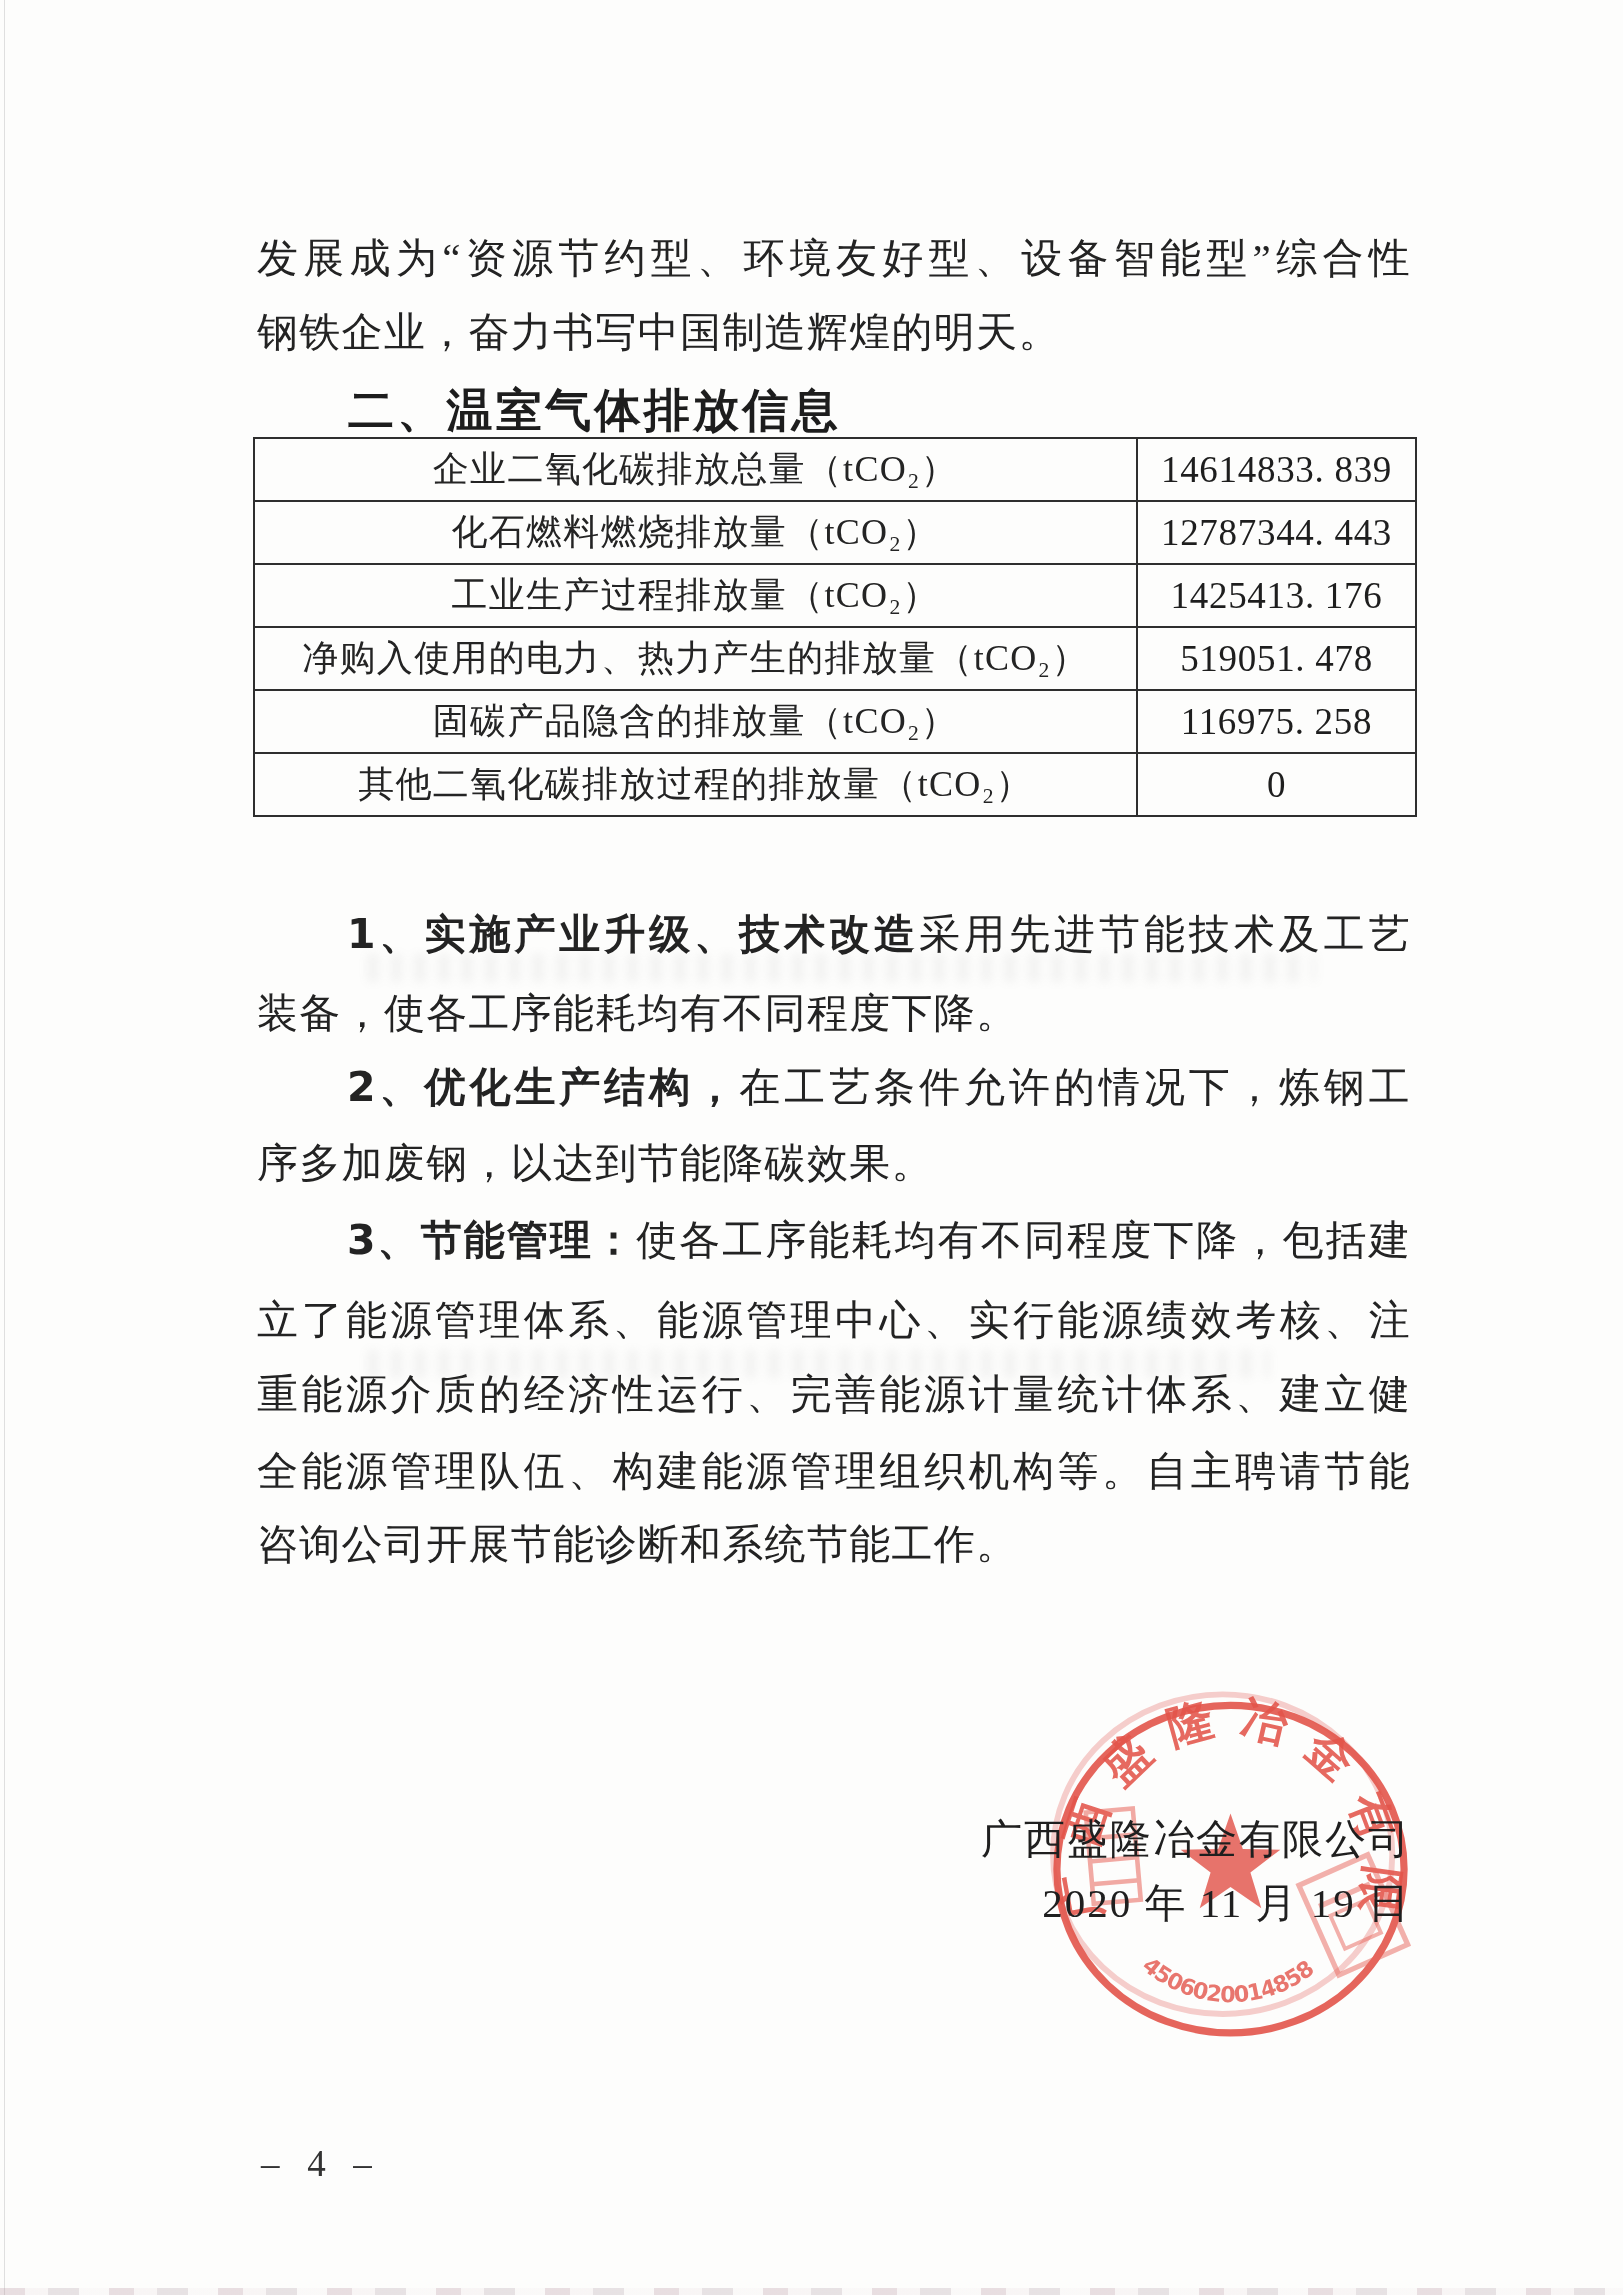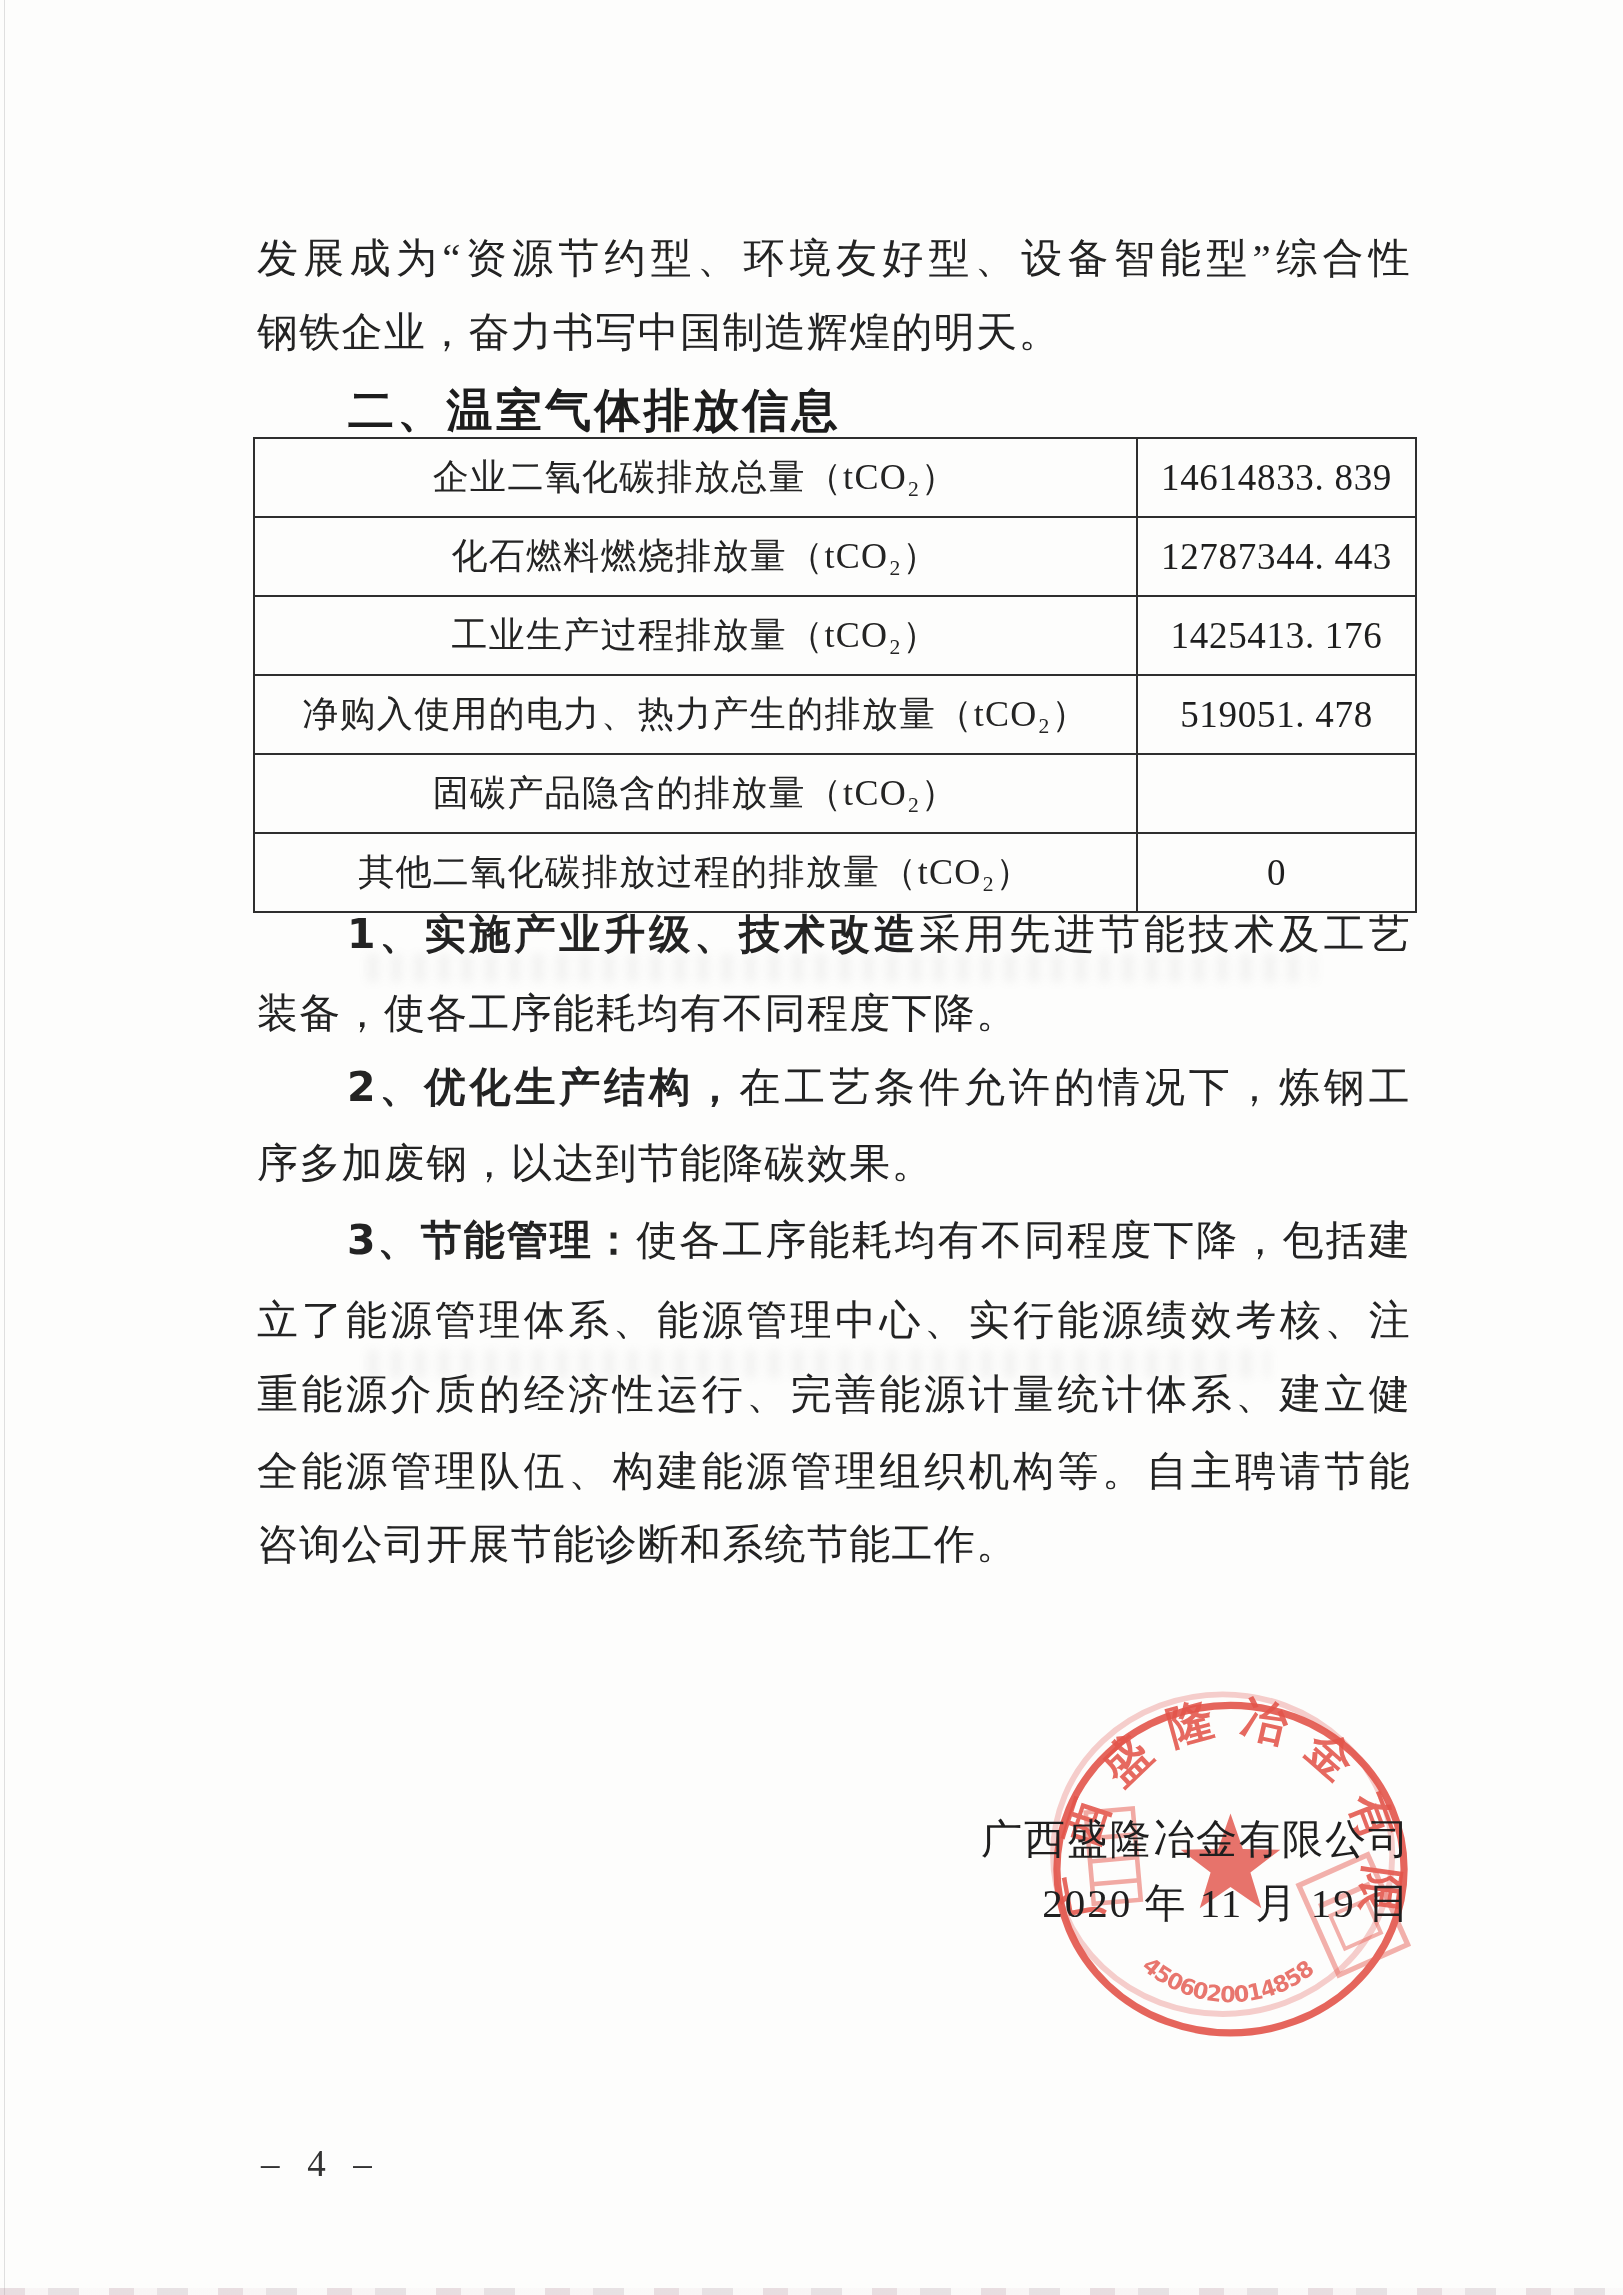--- a/index.html
+++ b/index.html
@@ -34,7 +34,7 @@
     position:absolute;left:253px;top:437px;width:1160px;
     border:2.6px solid #2e2e2e;background:transparent;
   }
-  .trow{display:flex;height:77px;border-top:2px solid #2e2e2e;}
+  .trow{display:flex;height:61px;border-top:2px solid #2e2e2e;}
   .trow:first-child{border-top:none;}
   .tlabel{
     flex:0 0 881px;display:flex;align-items:center;justify-content:center;

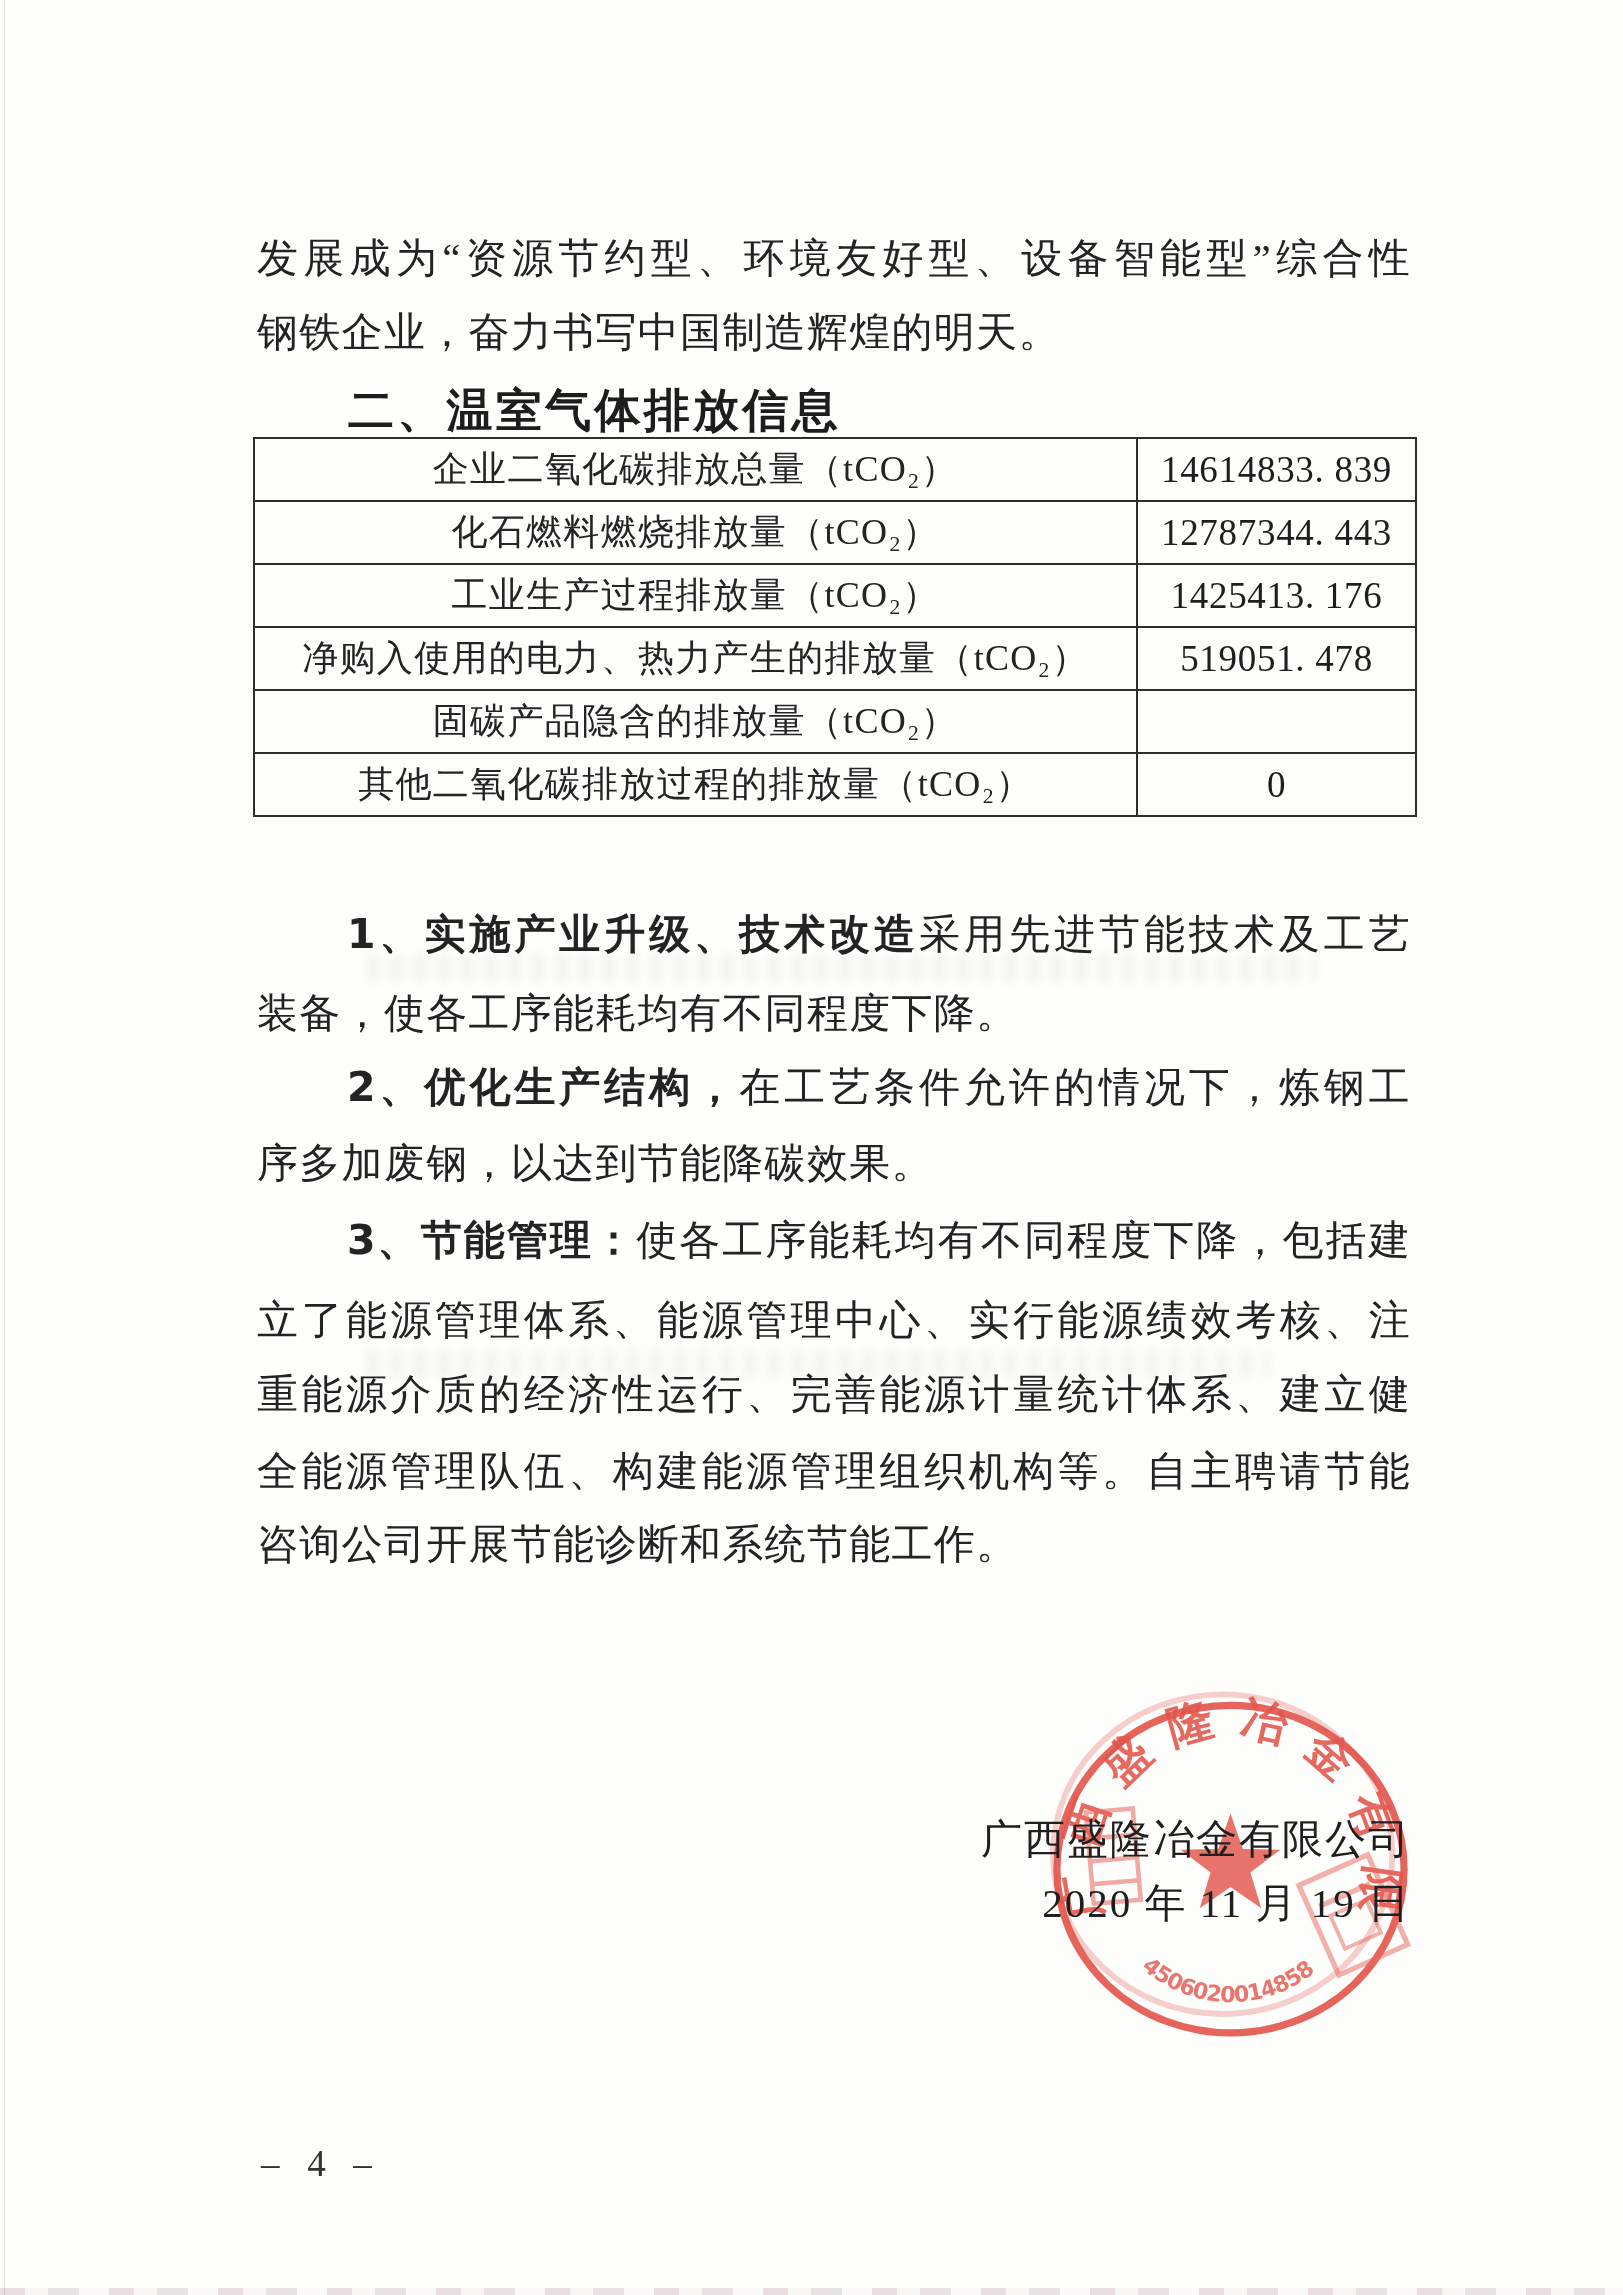--- a/index.html
+++ b/index.html
@@ -108,6 +108,7 @@
     </div>
     <div class="trow">
       <div class="tlabel">固碳产品隐含的排放量（tCO₂）</div>
+      <div class="tvalue">116975. 258</div>
     </div>
     <div class="trow">
       <div class="tlabel">其他二氧化碳排放过程的排放量（tCO₂）</div>

